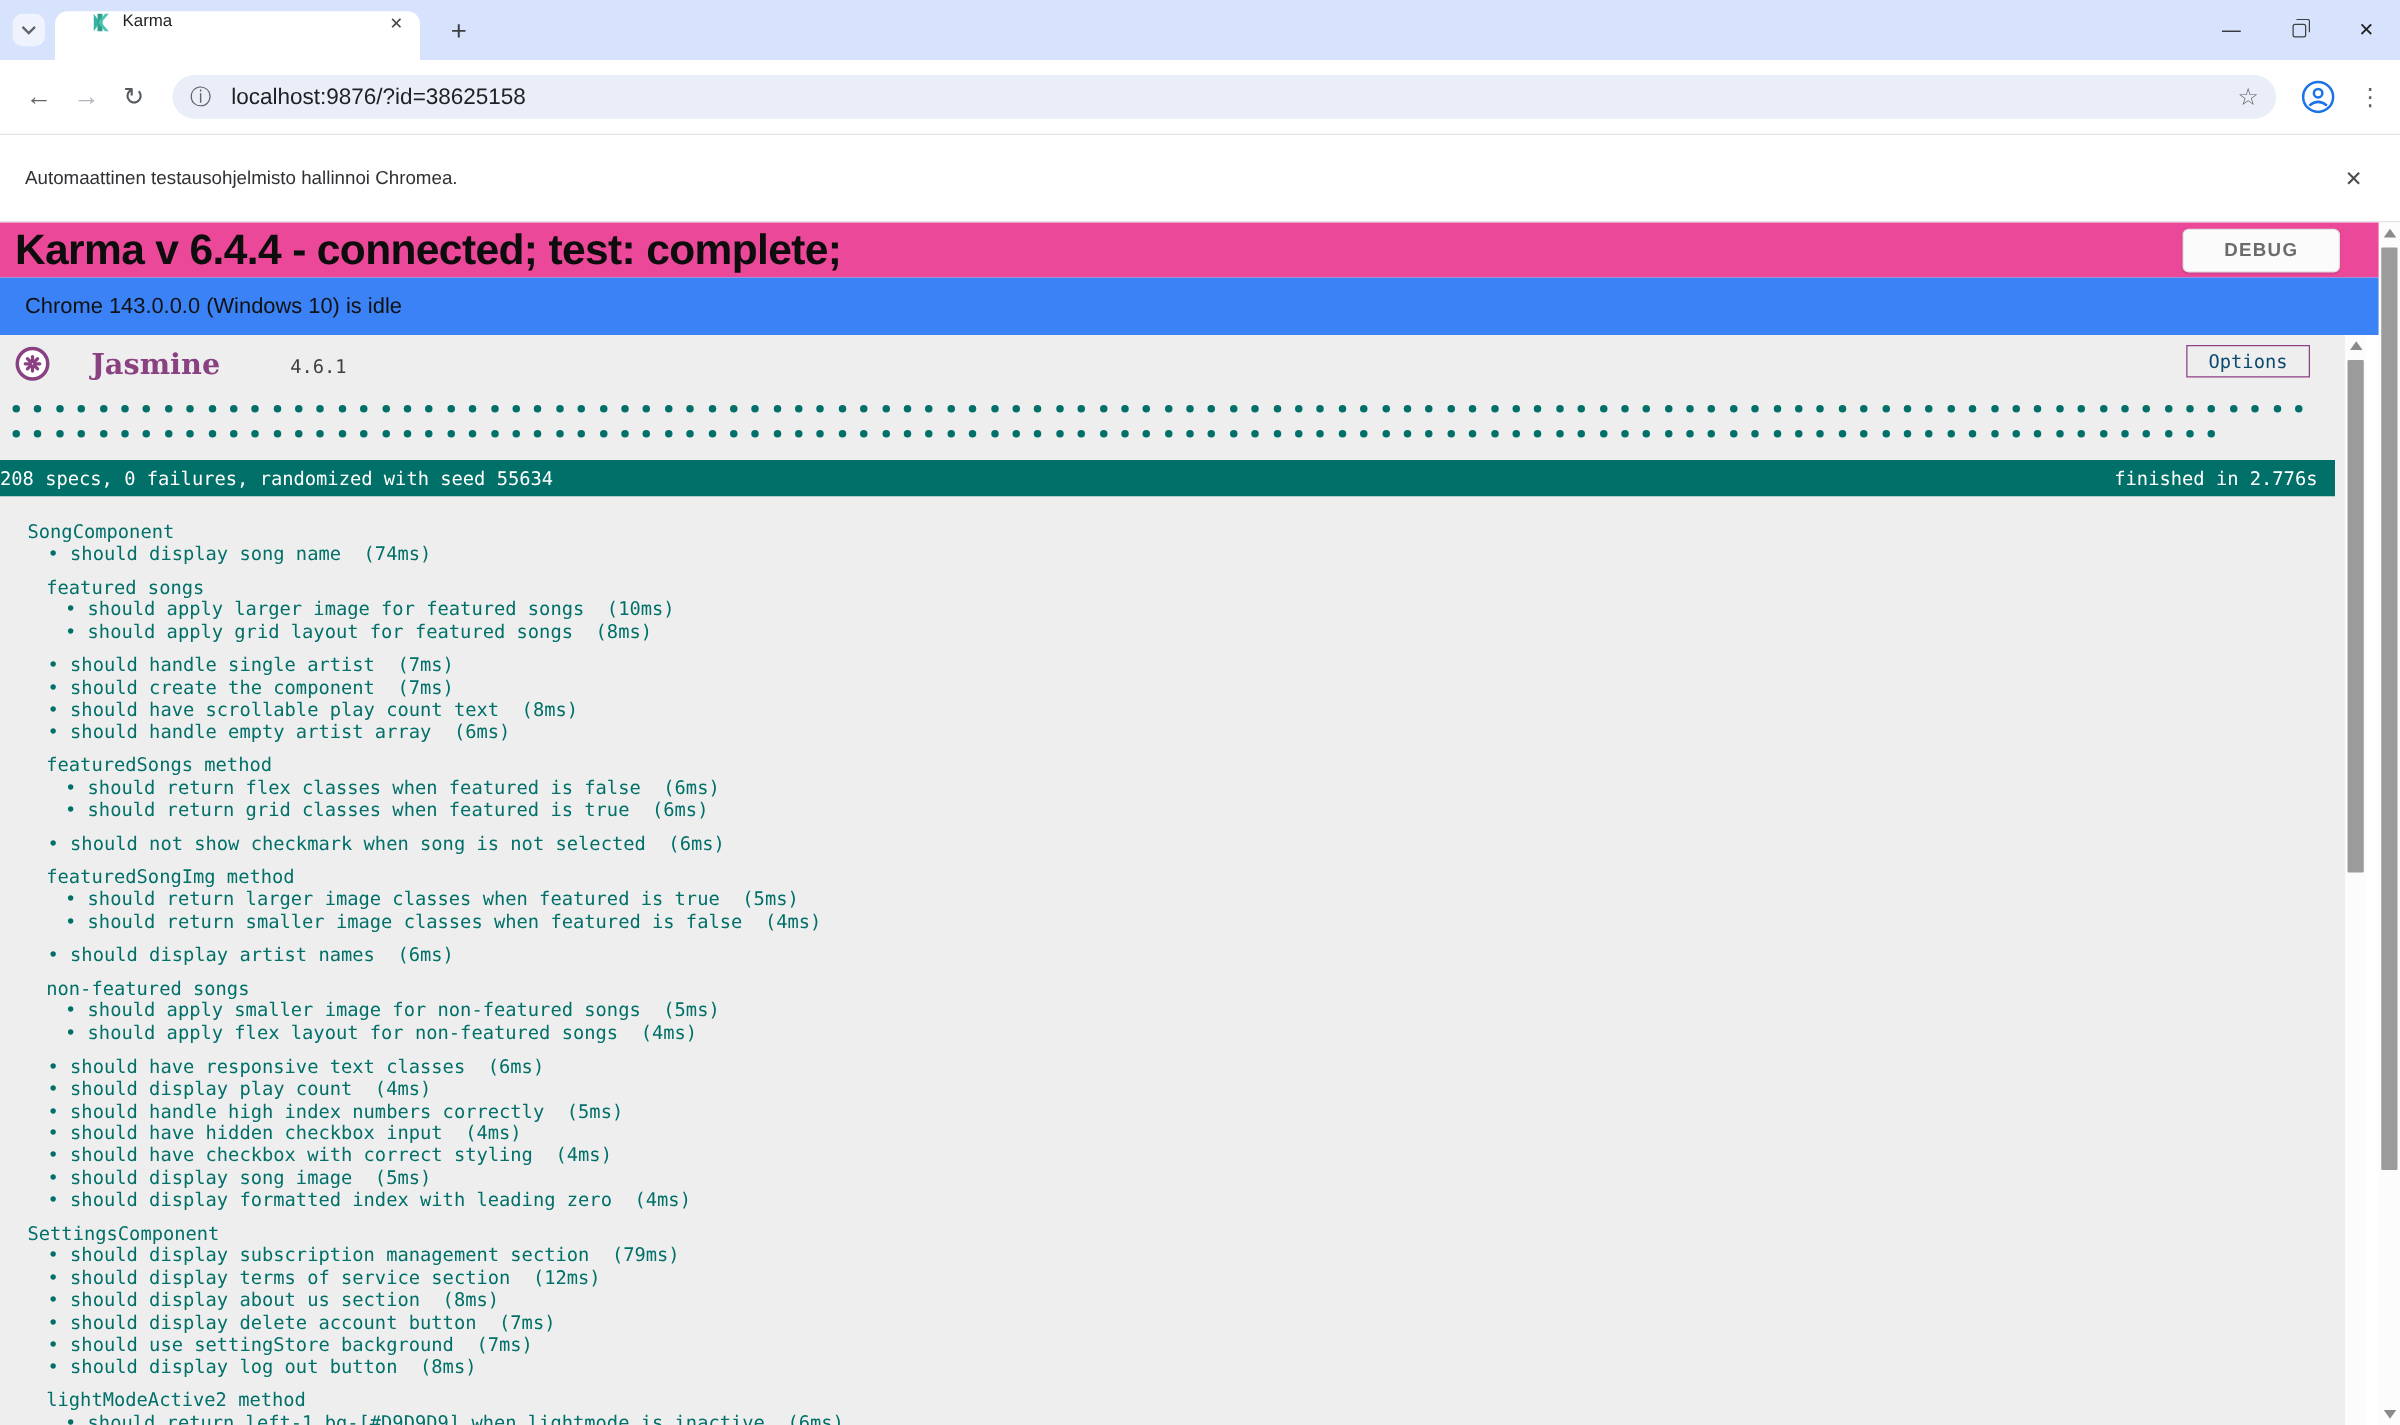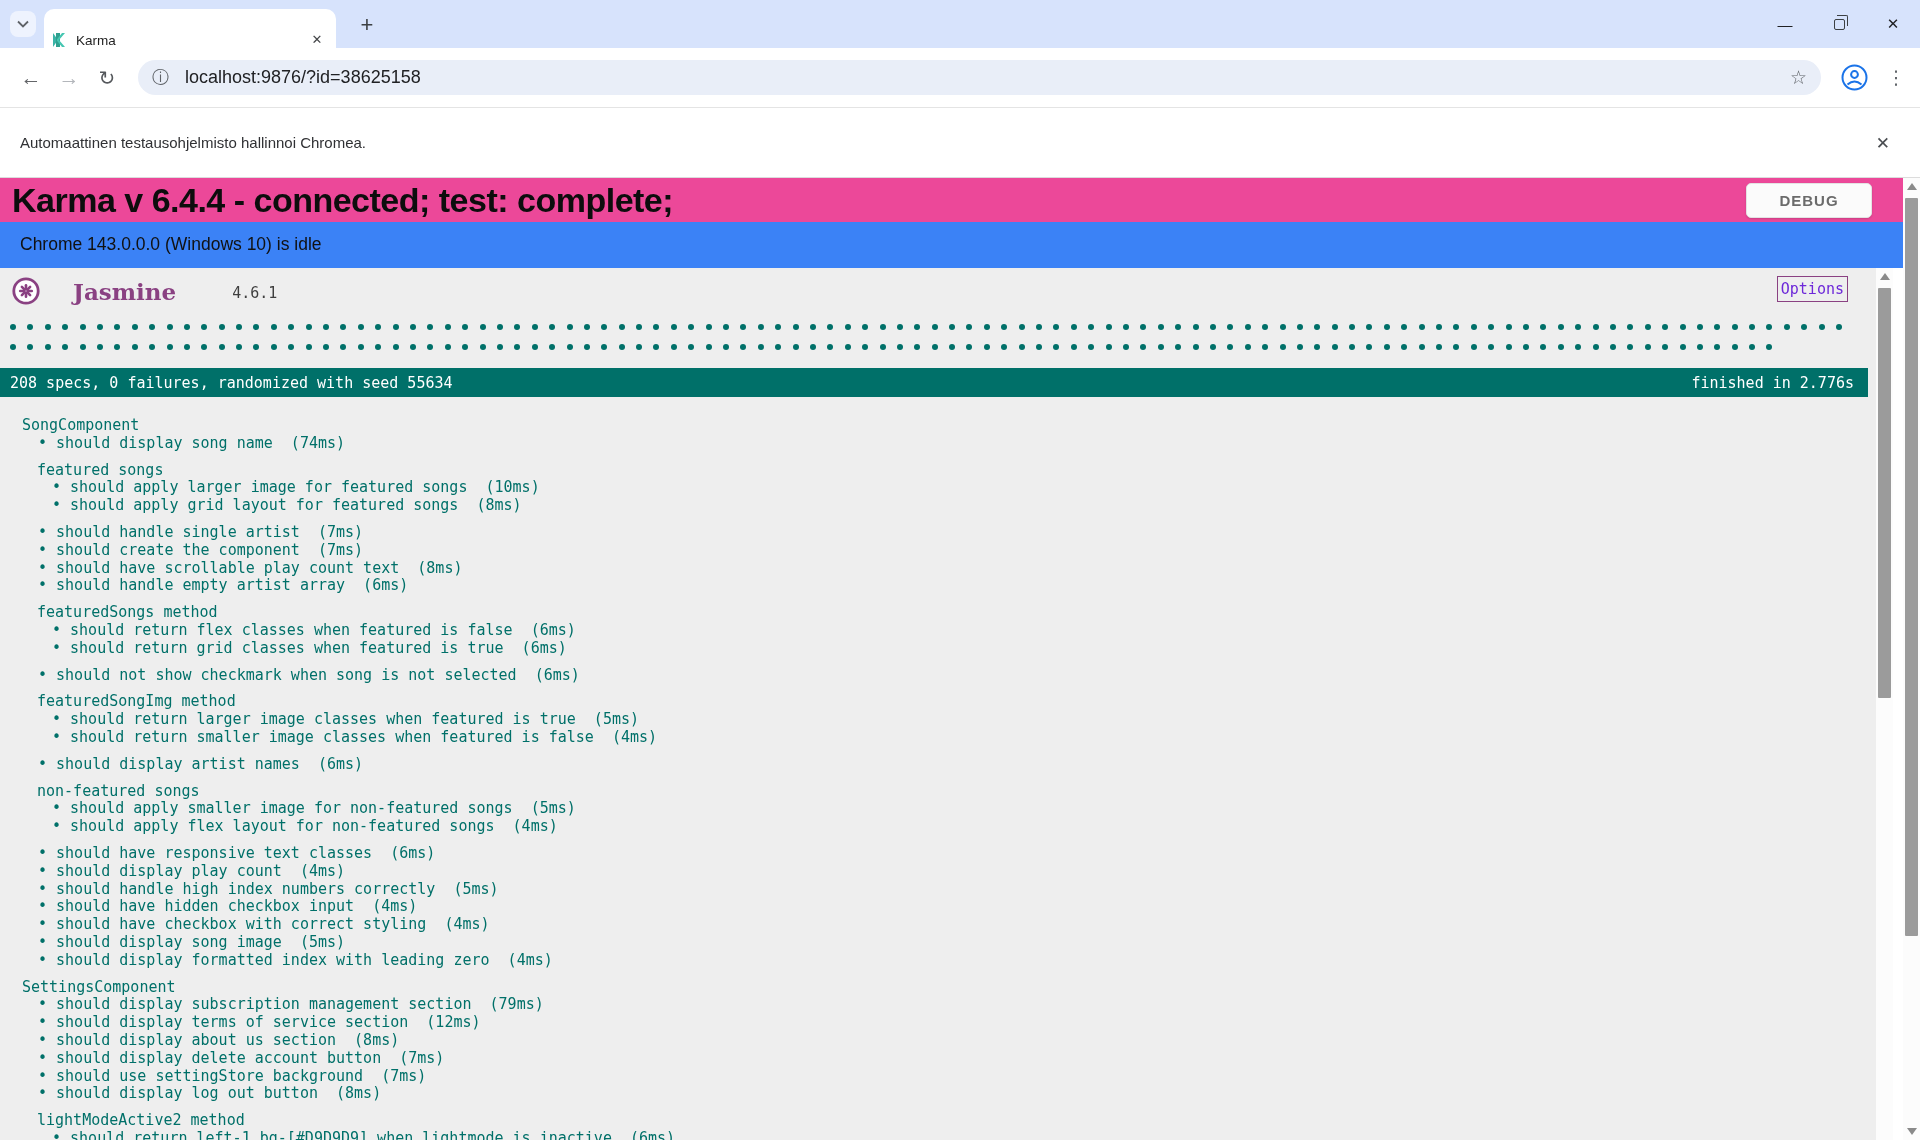--- a/index.html
+++ b/index.html
@@ -14,7 +14,7 @@
                 background:#eef3fe; display:flex; align-items:center; justify-content:center; }
   .tab { position:absolute; left:44px; top:9px; width:292px; height:39px;
          background:#ffffff; border-radius:10px 10px 0 0; display:flex;
-         align-items:flex-end; padding:0 10px 0 6px; }
+         align-items:flex-start; padding:0 10px 0 28px; }
   .favicon { width:17px; height:17px; display:flex; align-items:center; justify-content:center; }
   .tab-title { font-size:13.5px; color:#1f1f1f; margin-left:9px; flex:1;
                white-space:nowrap; overflow:hidden; }

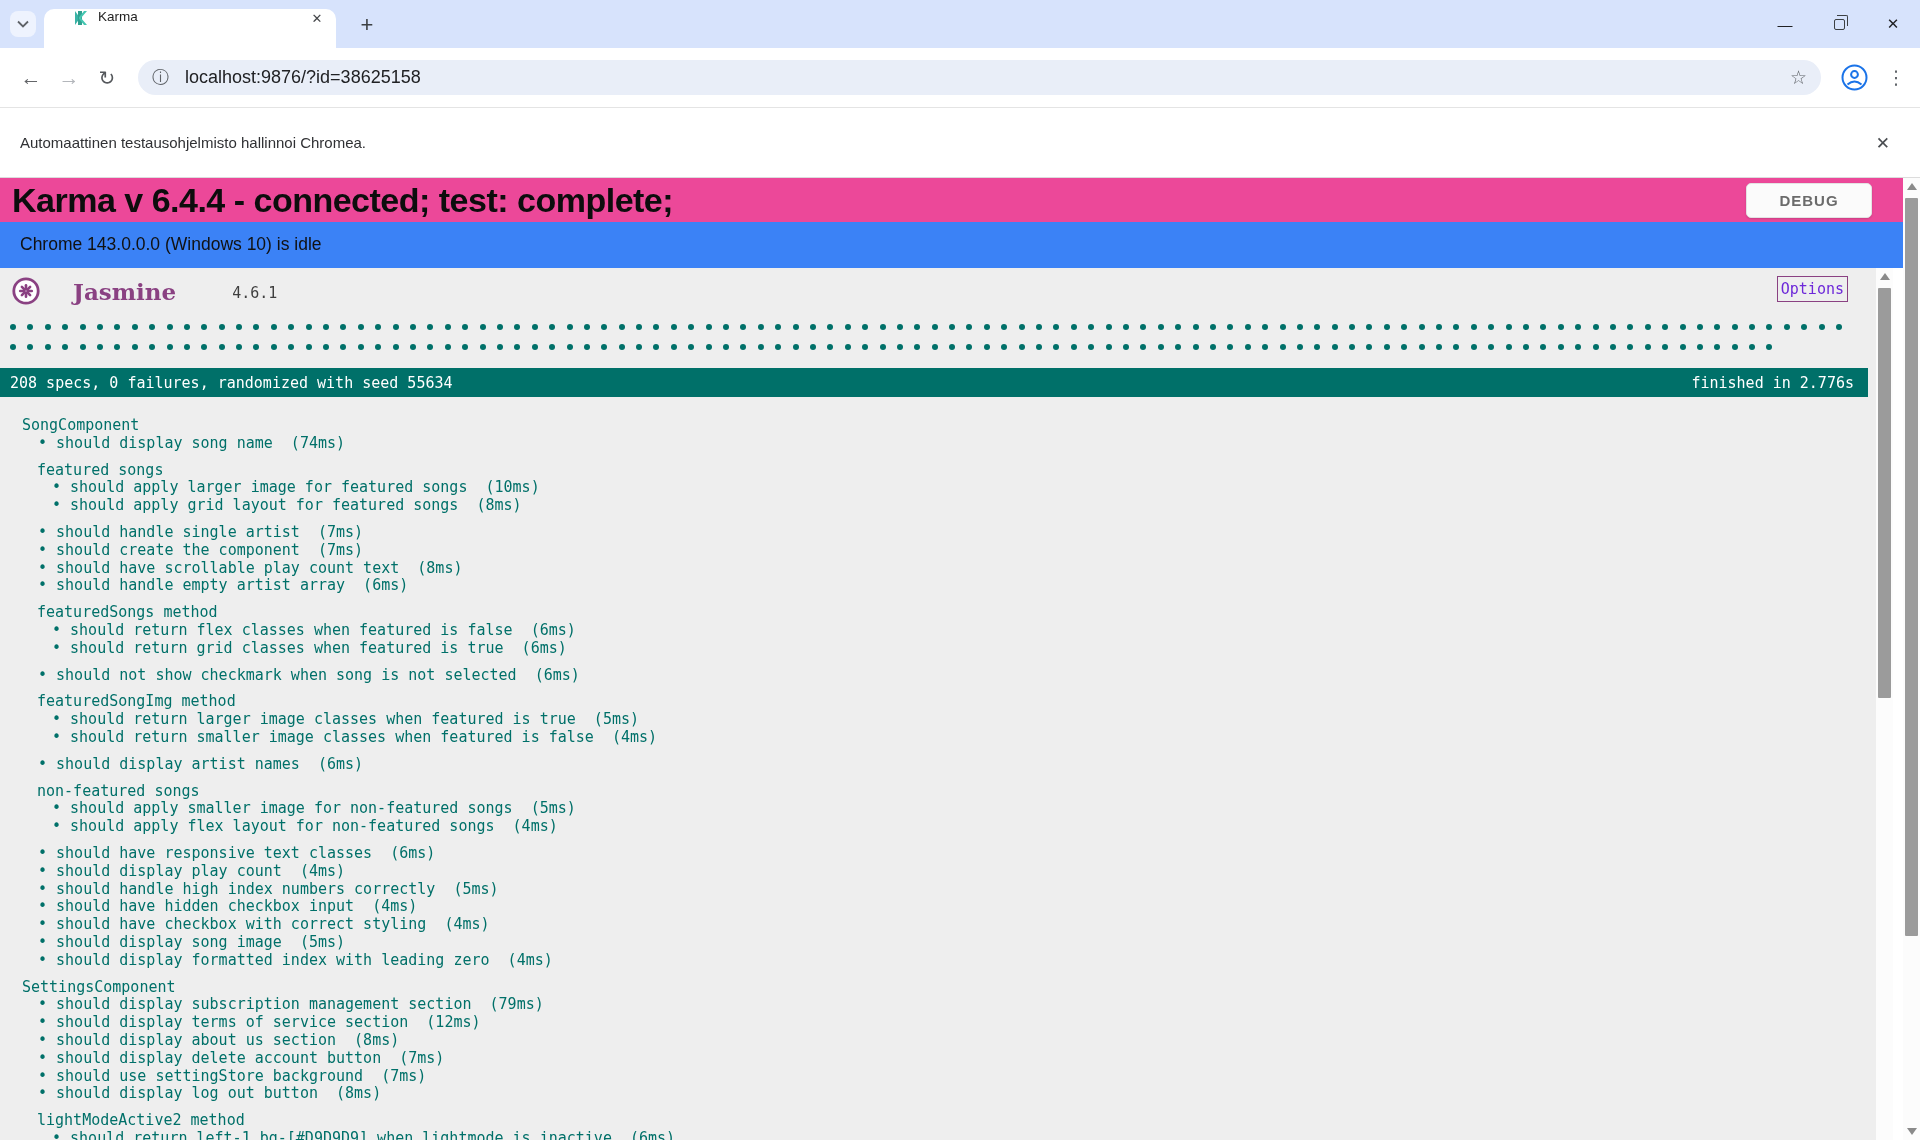--- a/index.html
+++ b/index.html
@@ -79,8 +79,8 @@
             color:#8a4182; margin-left:5px; }
   .j-version { font-family:"DejaVu Sans Mono", monospace; font-size:15px; color:#3f3f3f;
                margin-left:28px; margin-top:4px; }
-  .options-btn { position:absolute; right:28px; top:8px; padding:3px 3px;
-                 border:1px solid #8a4182; color:#6d28d9; background:transparent;
+  .options-btn { position:absolute; right:28px; top:8px; padding:3px 17px;
+                 border:1px solid #8a4182; color:#0c4a6e; background:transparent;
                  font-family:"DejaVu Sans Mono", monospace; font-size:15px;margin-left:40px; }
 
   .dots { margin:10px 0 4px 10px; width:1852px; font-size:0; line-height:0; }

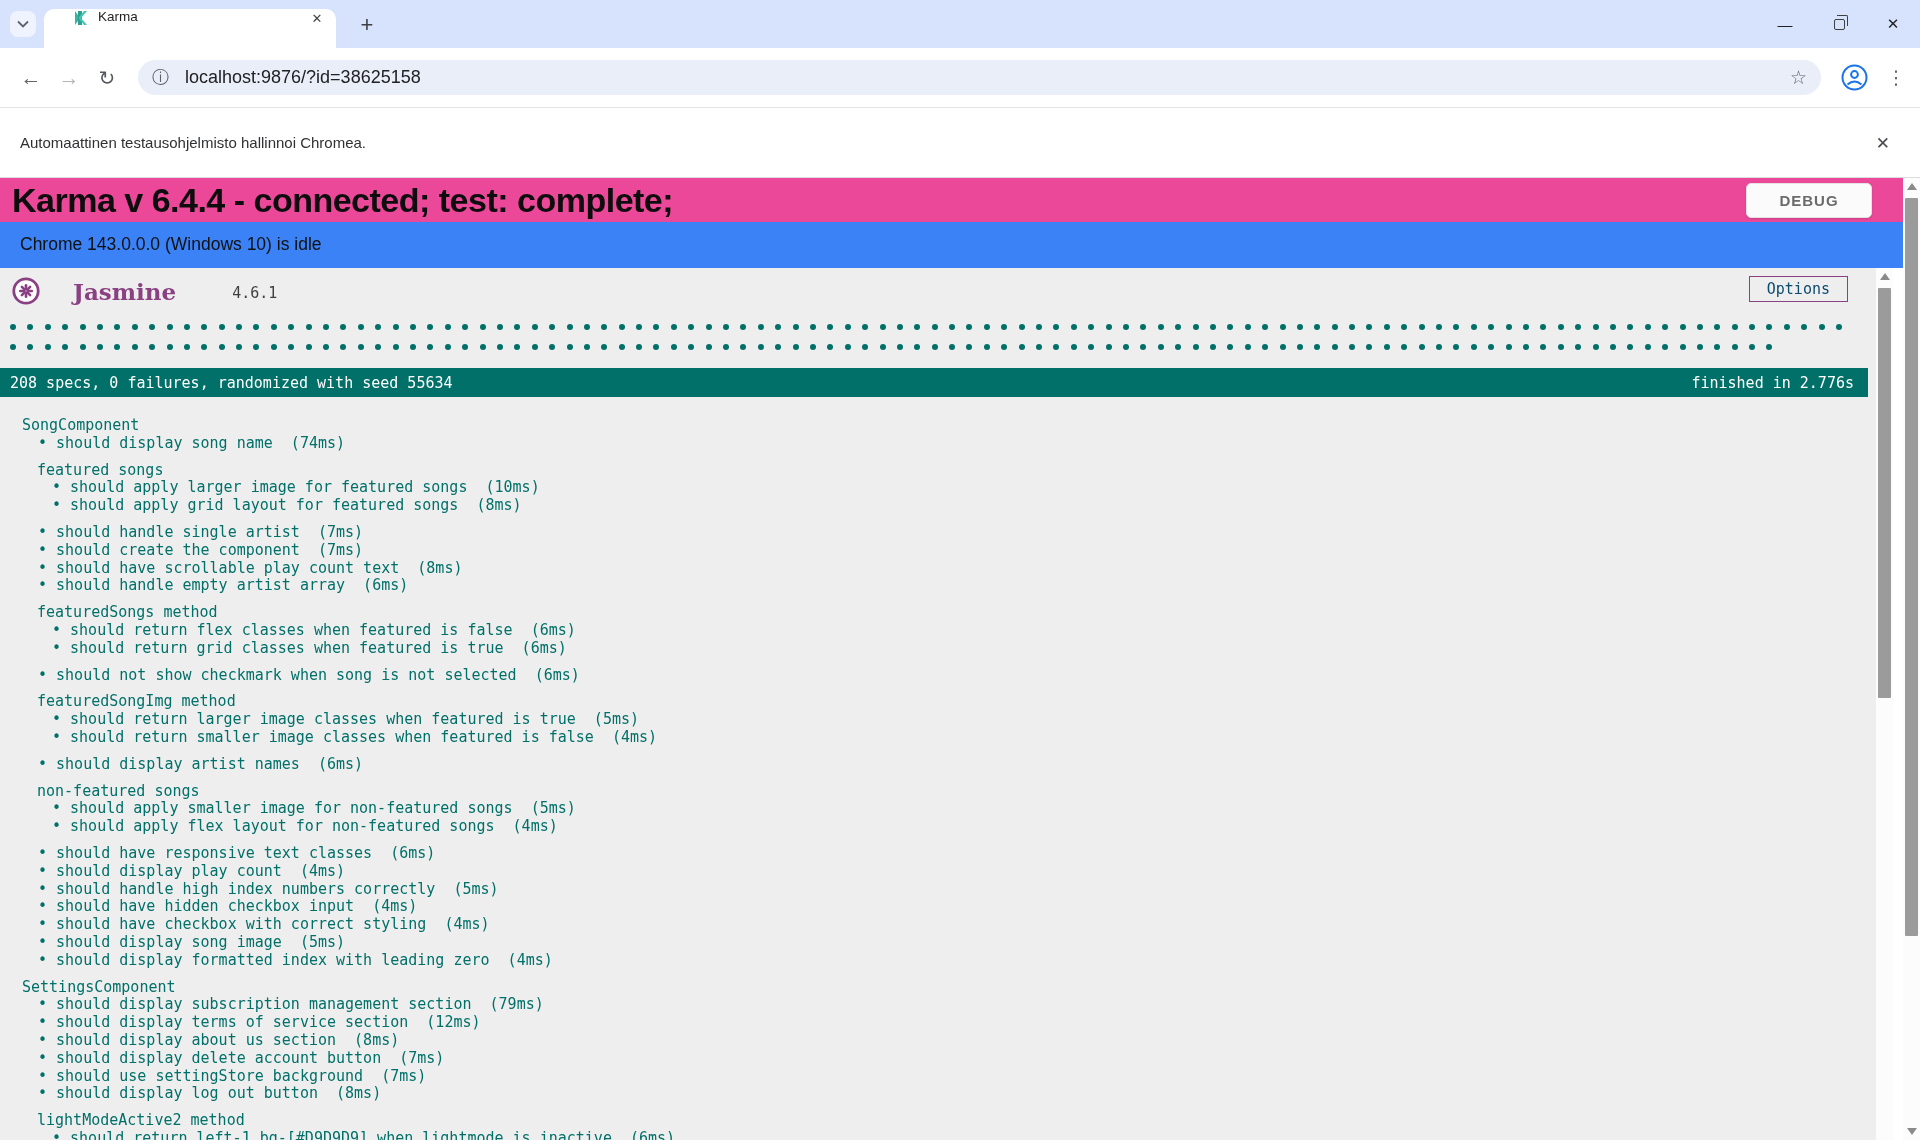--- a/index.html
+++ b/index.html
@@ -90,7 +90,7 @@
   .j-bar { width:1868px; height:29px; background:#007069; color:#ffffff;
            font-family:"DejaVu Sans Mono", monospace; font-size:15px;
            display:flex; align-items:center; justify-content:space-between;
-           padding:0 14px 0 10px; }
+           padding:0 14px 0 0; }
 
   .spec-list { margin:20px 0 0 22px; font-family:"DejaVu Sans Mono", monospace;
                font-size:15px; color:#007069; }

